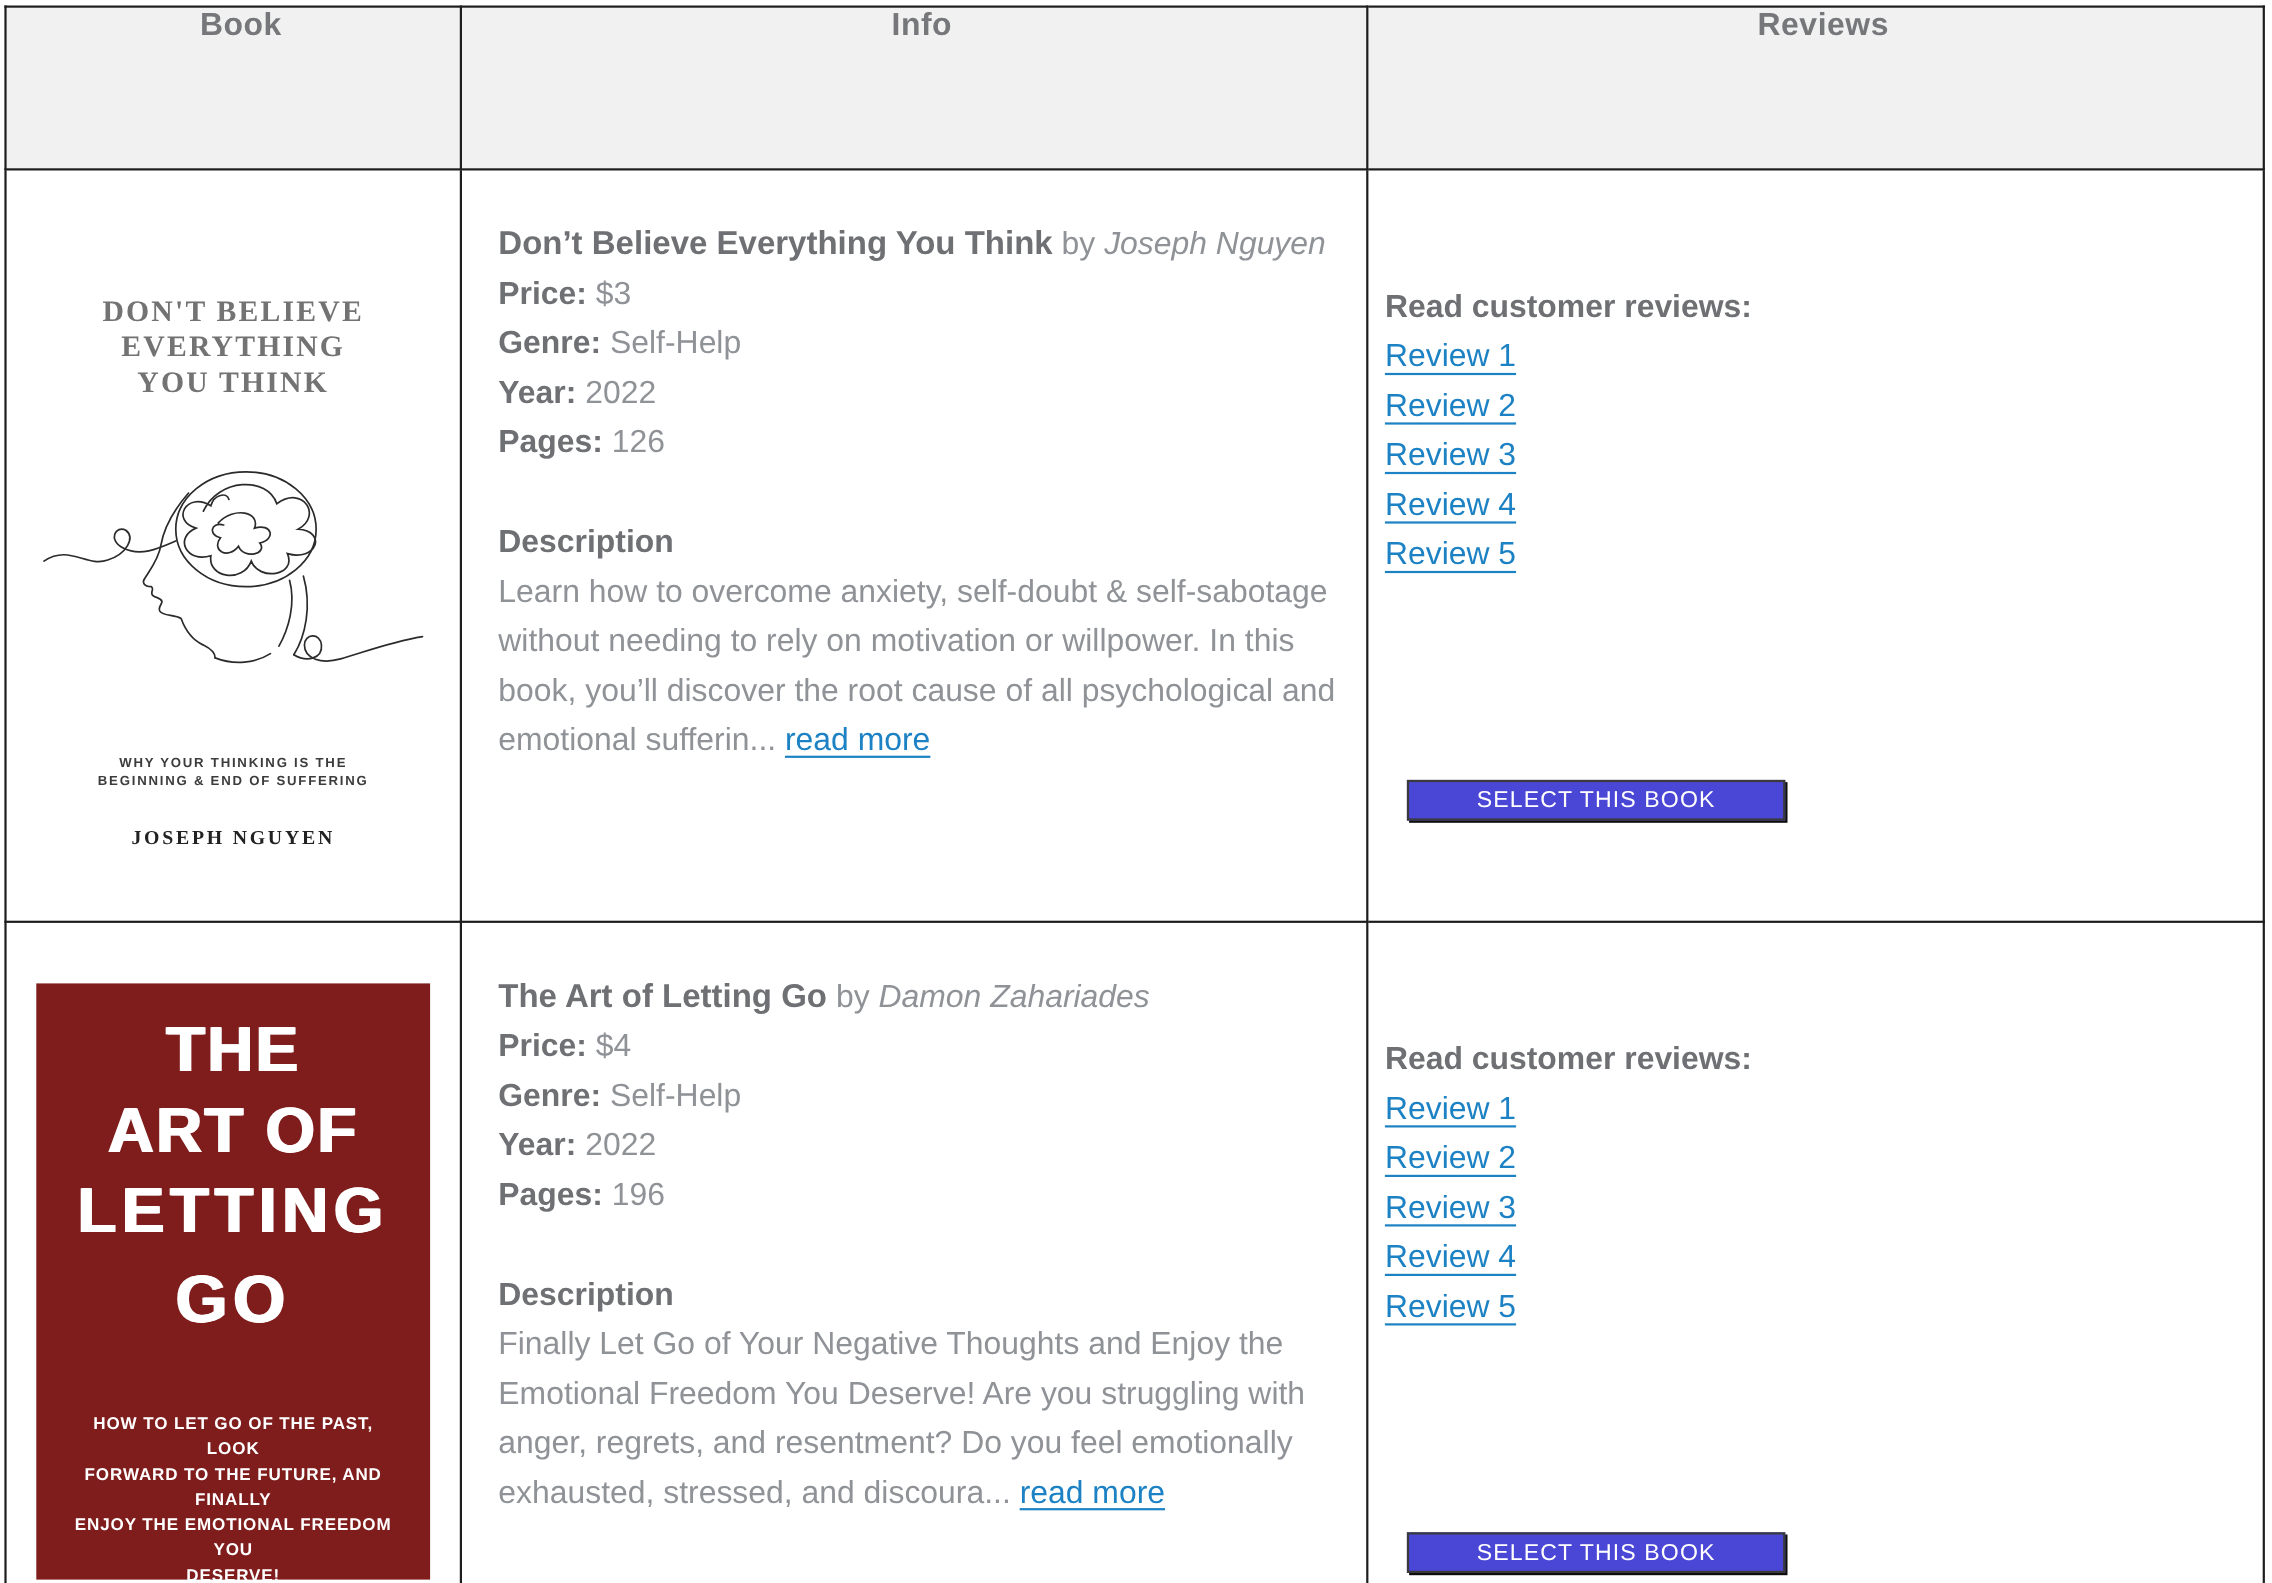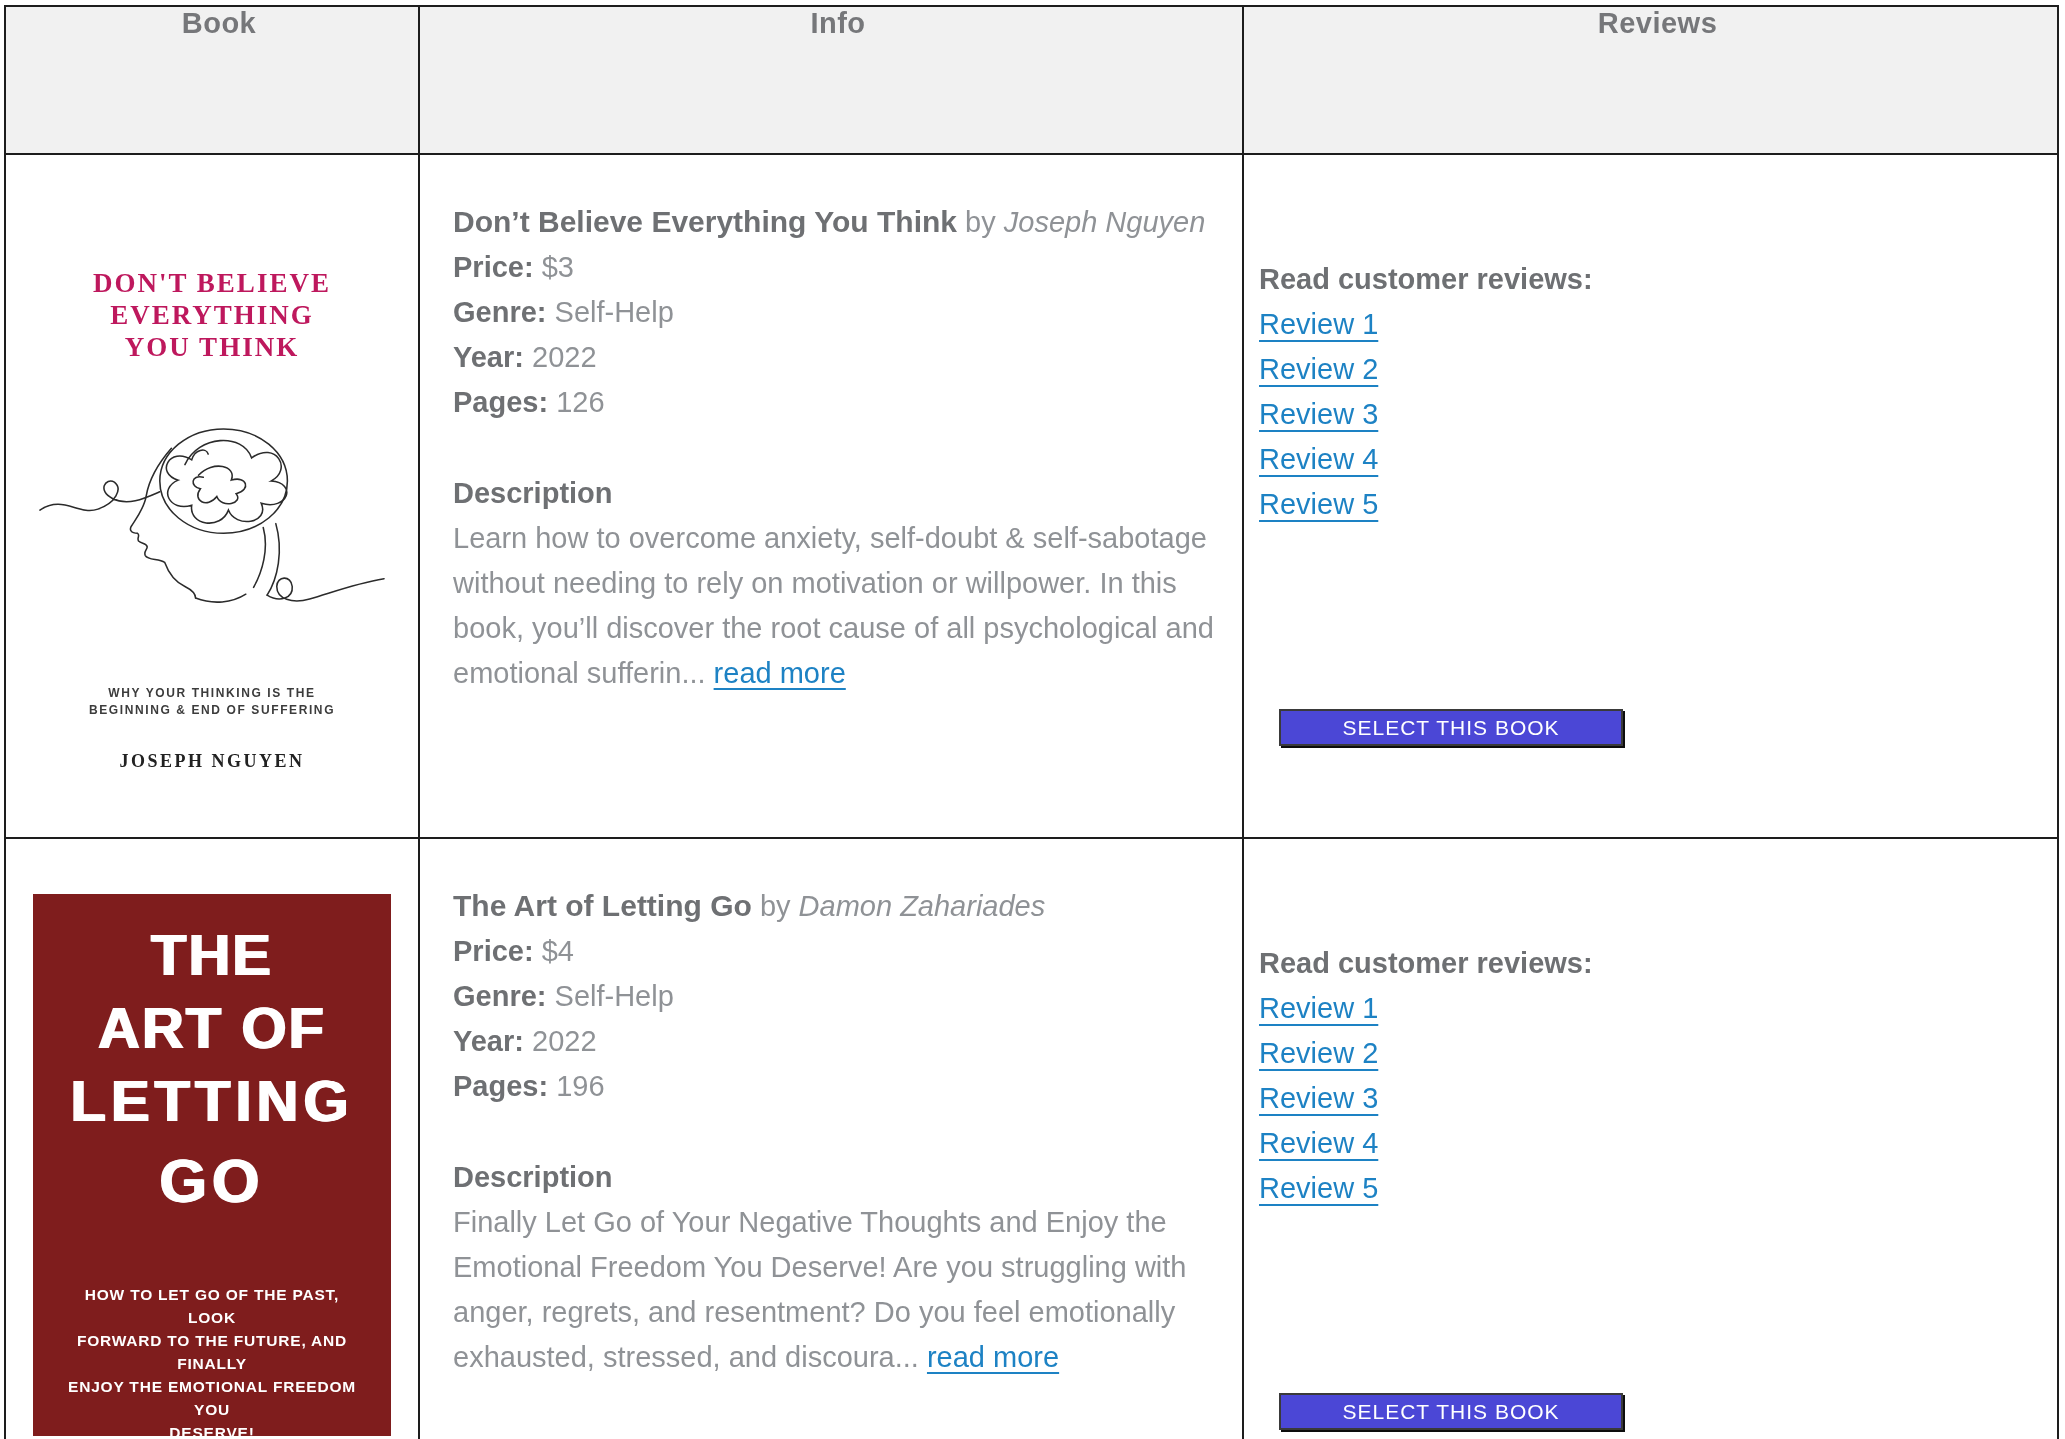--- a/index.html
+++ b/index.html
@@ -22,7 +22,7 @@
   .cover1 { width:358px; height:570px; background:#fff; }
   .c1-title {
     padding-top:62px; font-family:"Liberation Serif", serif; font-weight:bold;
-    color:#be185d; font-size:27px; line-height:32px; letter-spacing:2px;
+    color:#737373; font-size:27px; line-height:32px; letter-spacing:2px;
   }
   .c1-title span { display:block; }
   .c1-art { display:block; margin:56px auto 0; }

